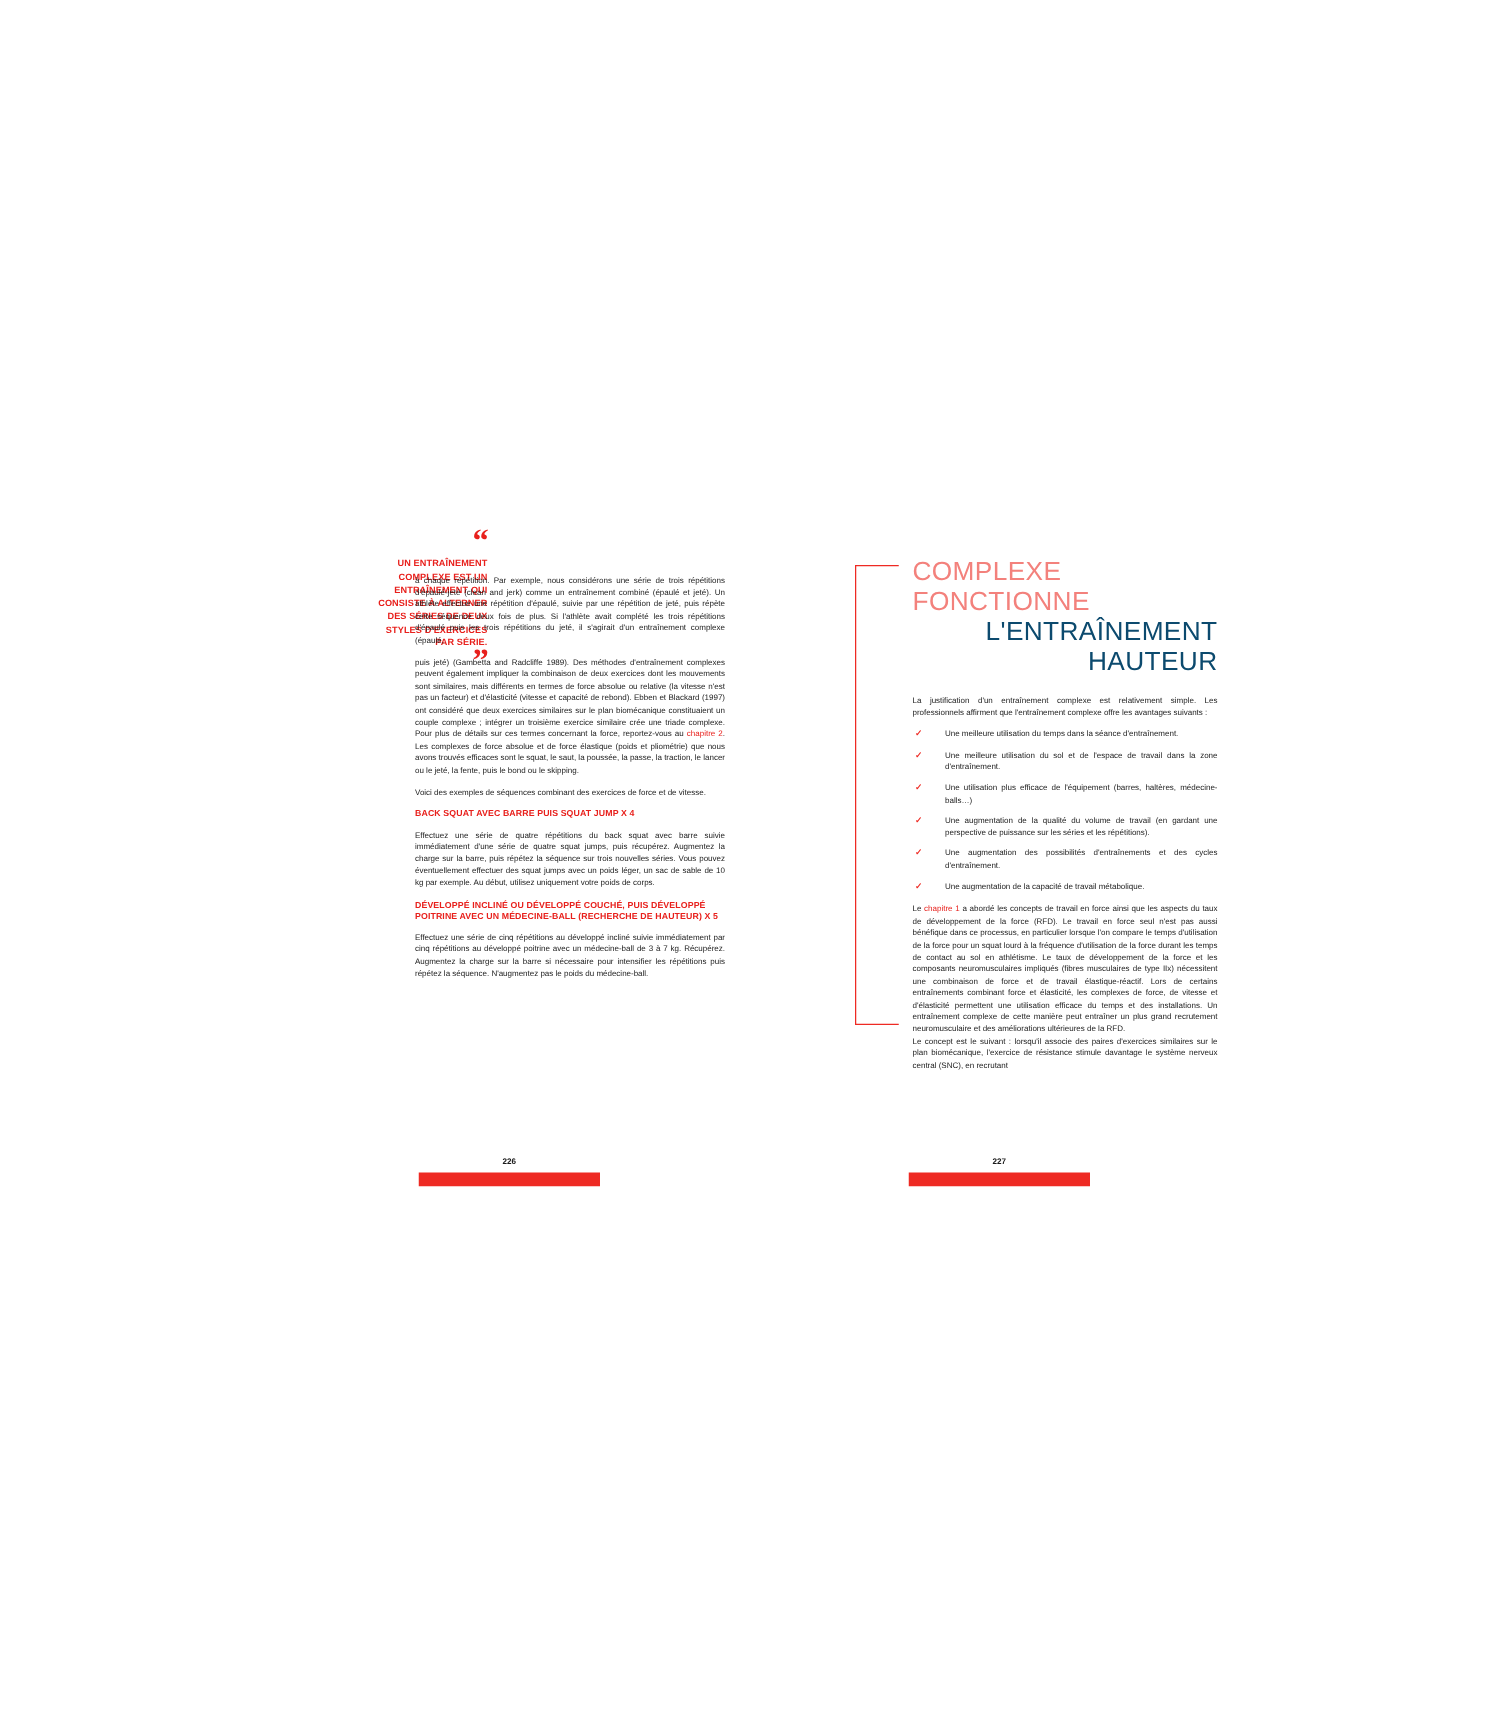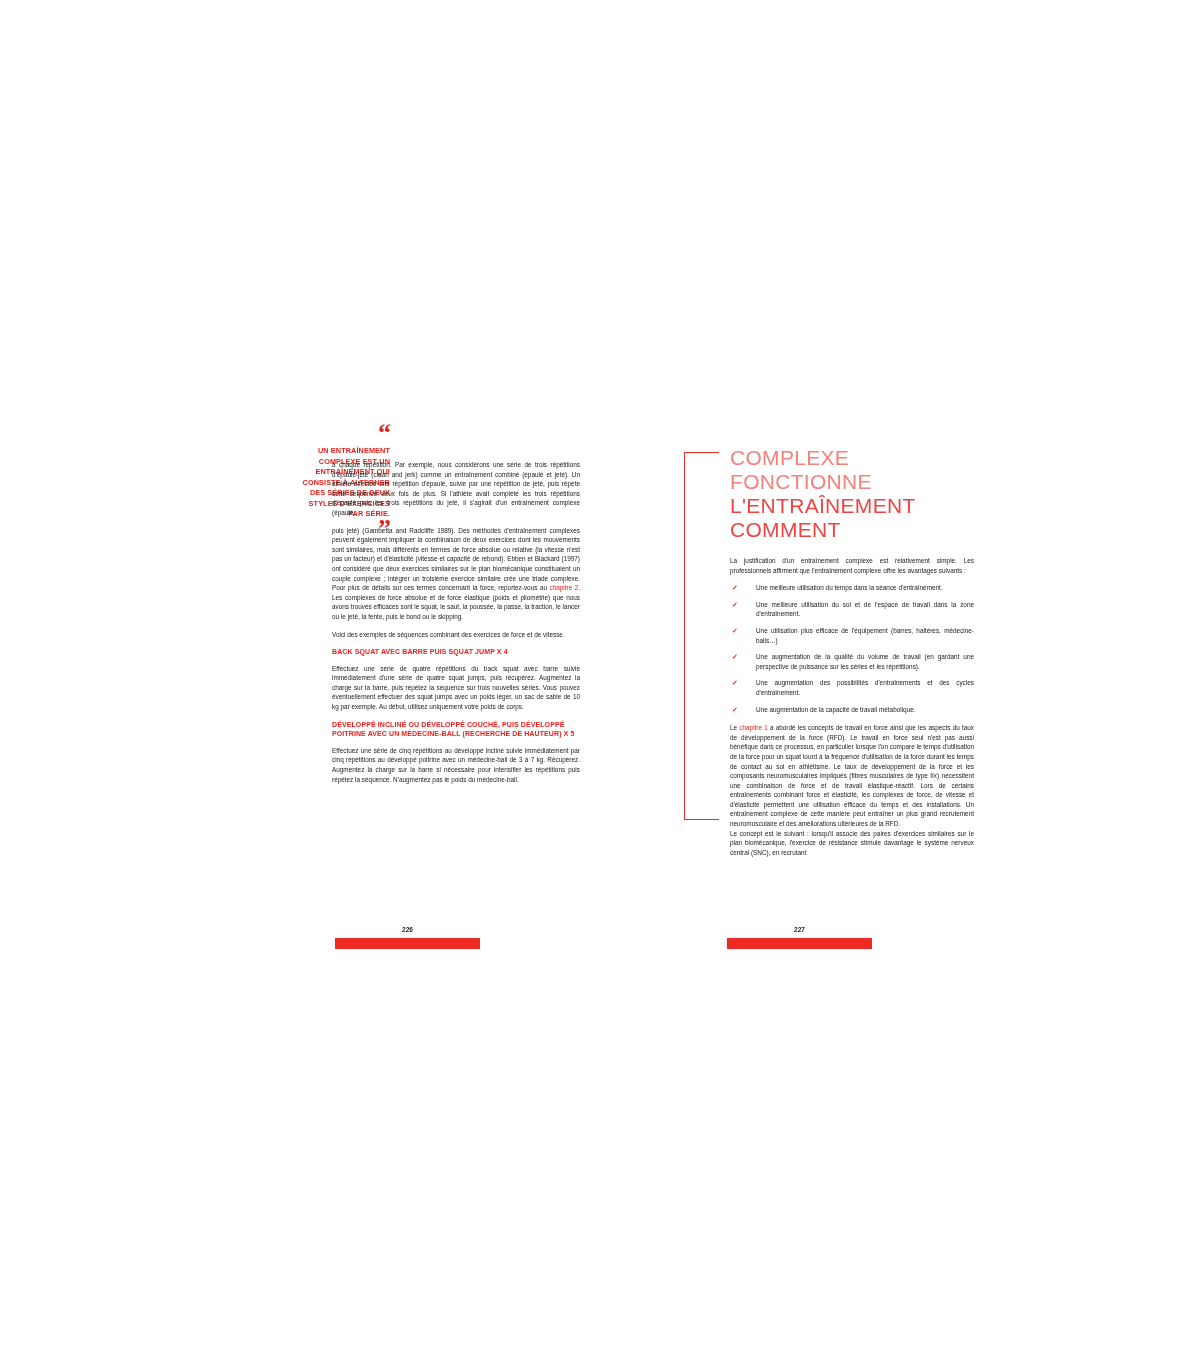--- a/index.html
+++ b/index.html
@@ -132,7 +132,7 @@
     letter-spacing: 0.3px;
   }
   .chapter-title .faint { color: #f3817c; }
-  .chapter-title .strong { color: #ef4444; }
+  .chapter-title .strong { color: #0c4a6e; text-align: right; }
 
   .col-right {
     position: absolute;

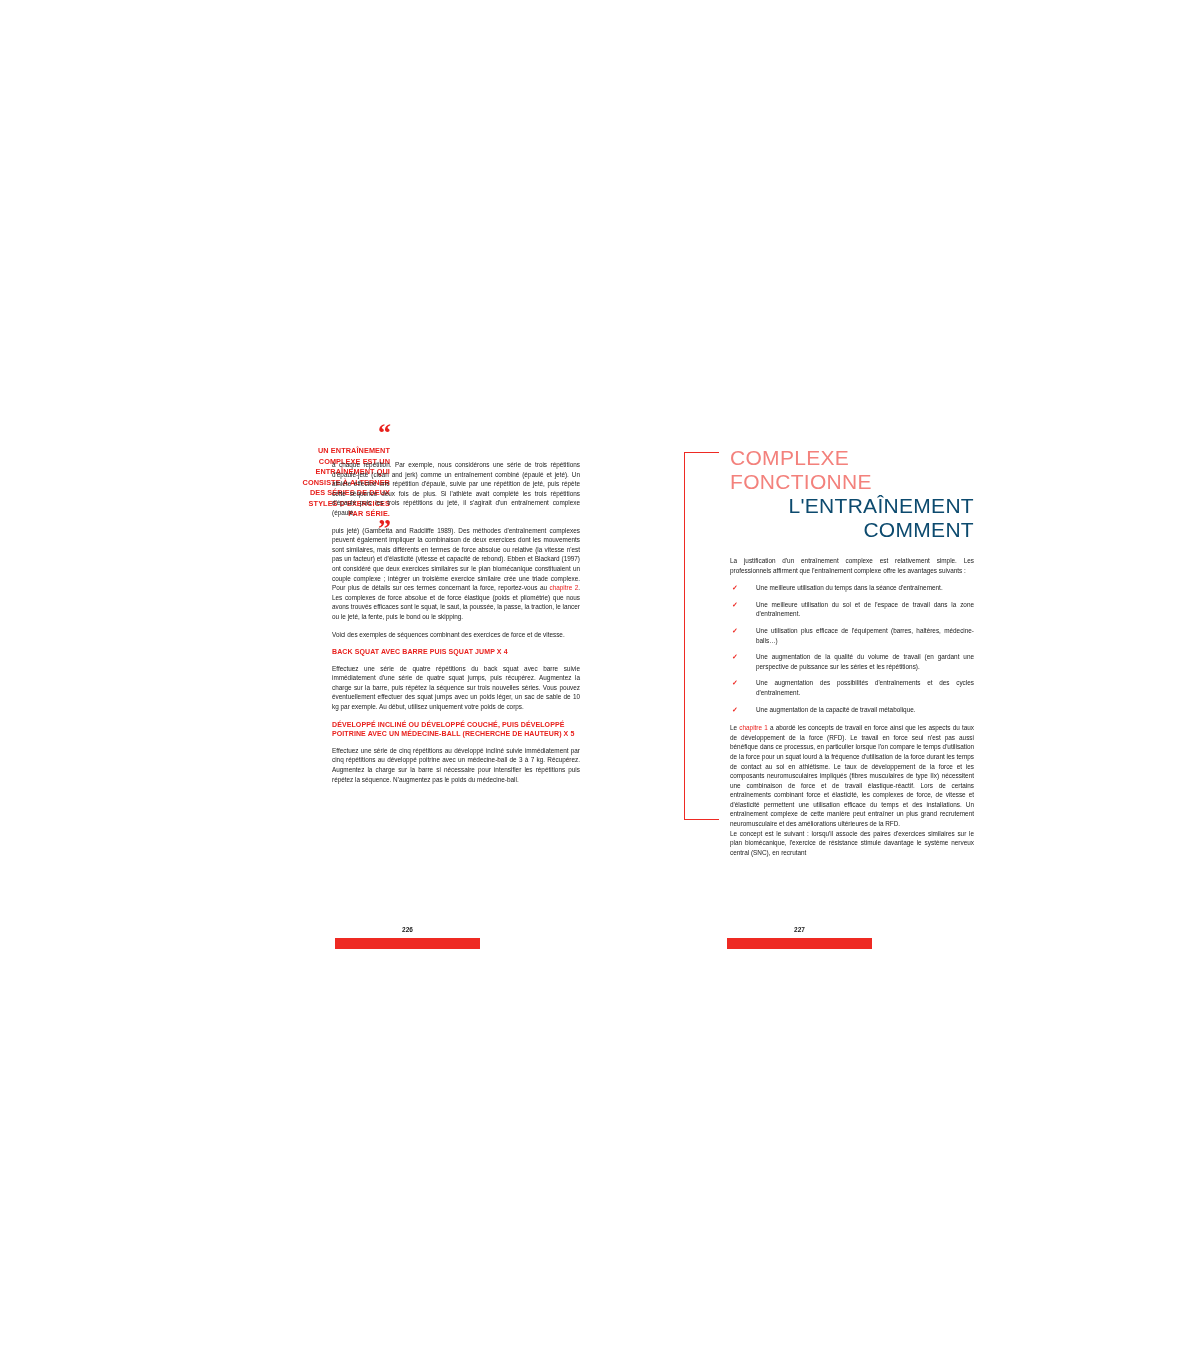--- a/index.html
+++ b/index.html
@@ -201,7 +201,7 @@
       <div class="faint">COMPLEXE</div>
       <div class="faint">FONCTIONNE</div>
       <div class="strong">L'ENTRAÎNEMENT</div>
-      <div class="strong">COMMENT</div>
+      <div class="strong">HAUTEUR</div>
     </div>
 
     <div class="col-right">

